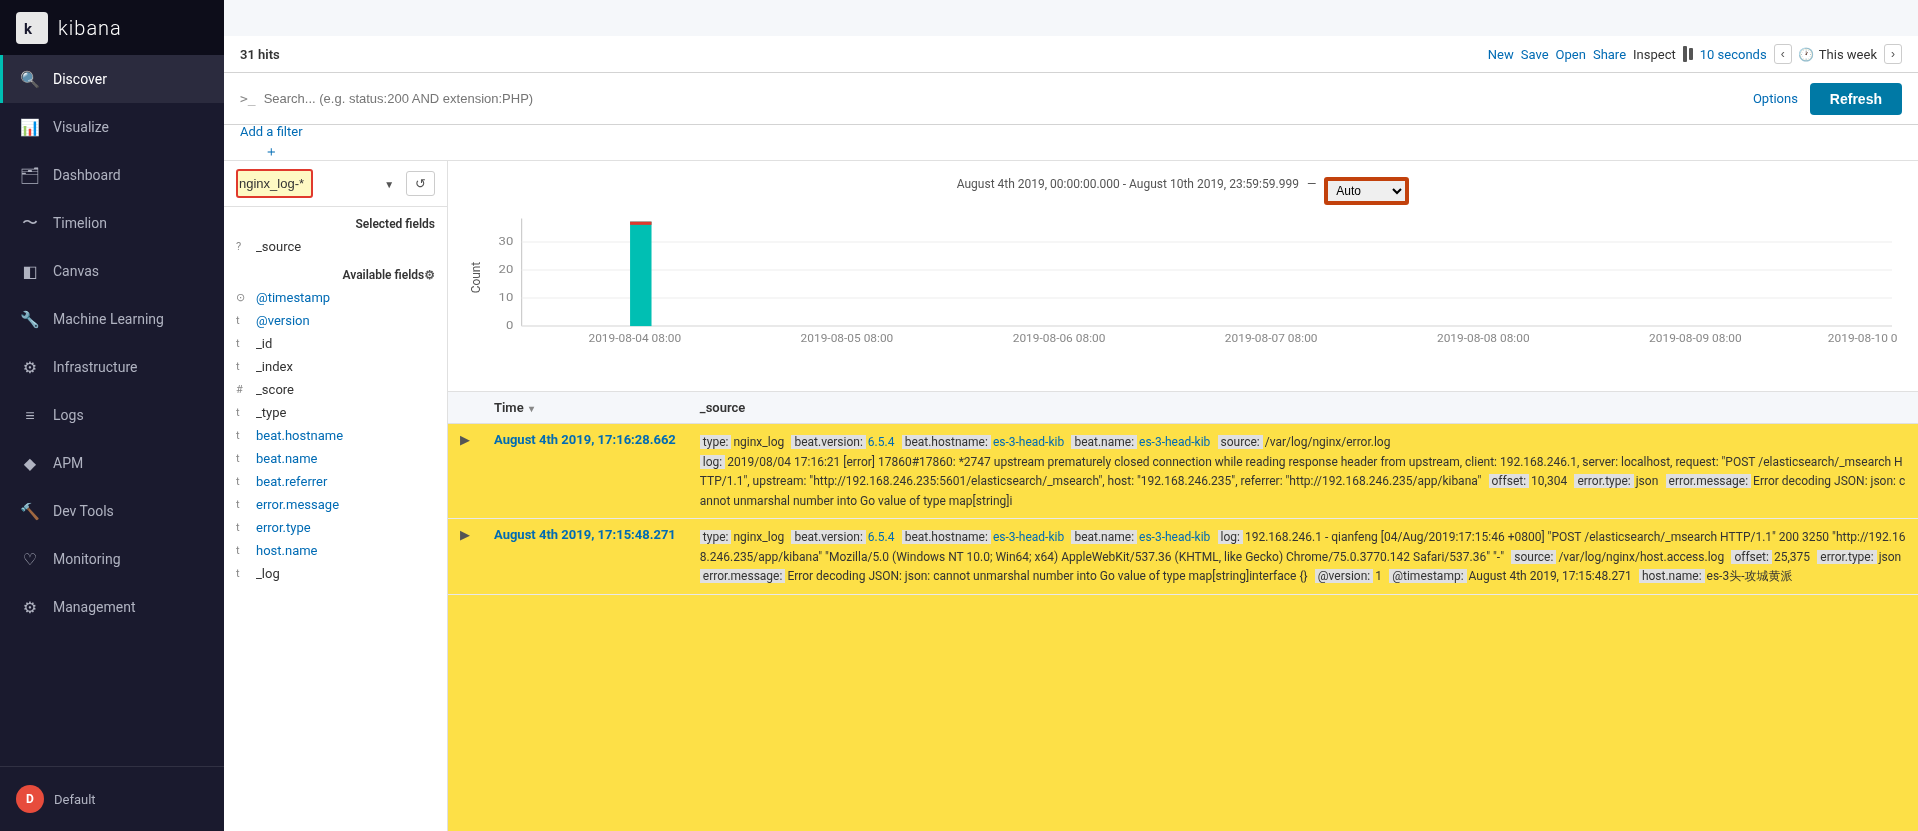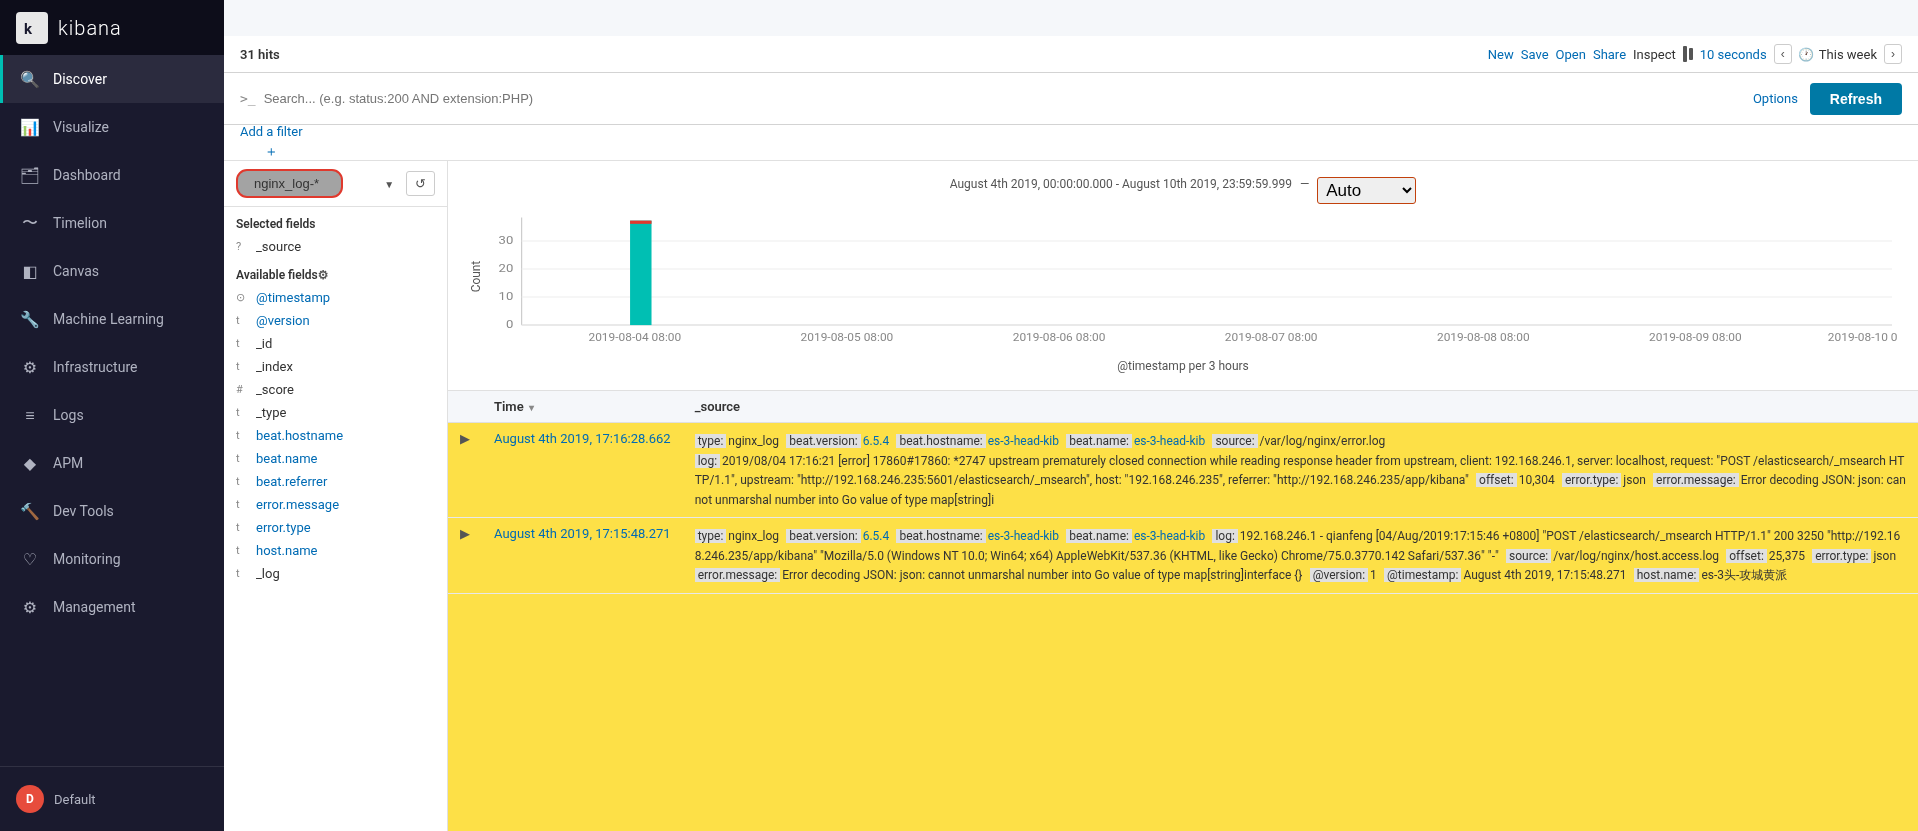--- a/index.html
+++ b/index.html
@@ -244,10 +244,10 @@
     .index-dropdown {
       flex: 1;
       border: 1px solid #d9d9d9;
-      border-radius: 11px;
-      padding: 5px 16px;
-      font-size: 13px;
-      background: #a3a3a3;
+      border-radius: 3px;
+      padding: 5px 1px;
+      font-size: 13px;
+      background: #fef9c3;
       outline: none;
       color: #333;
       appearance: none;

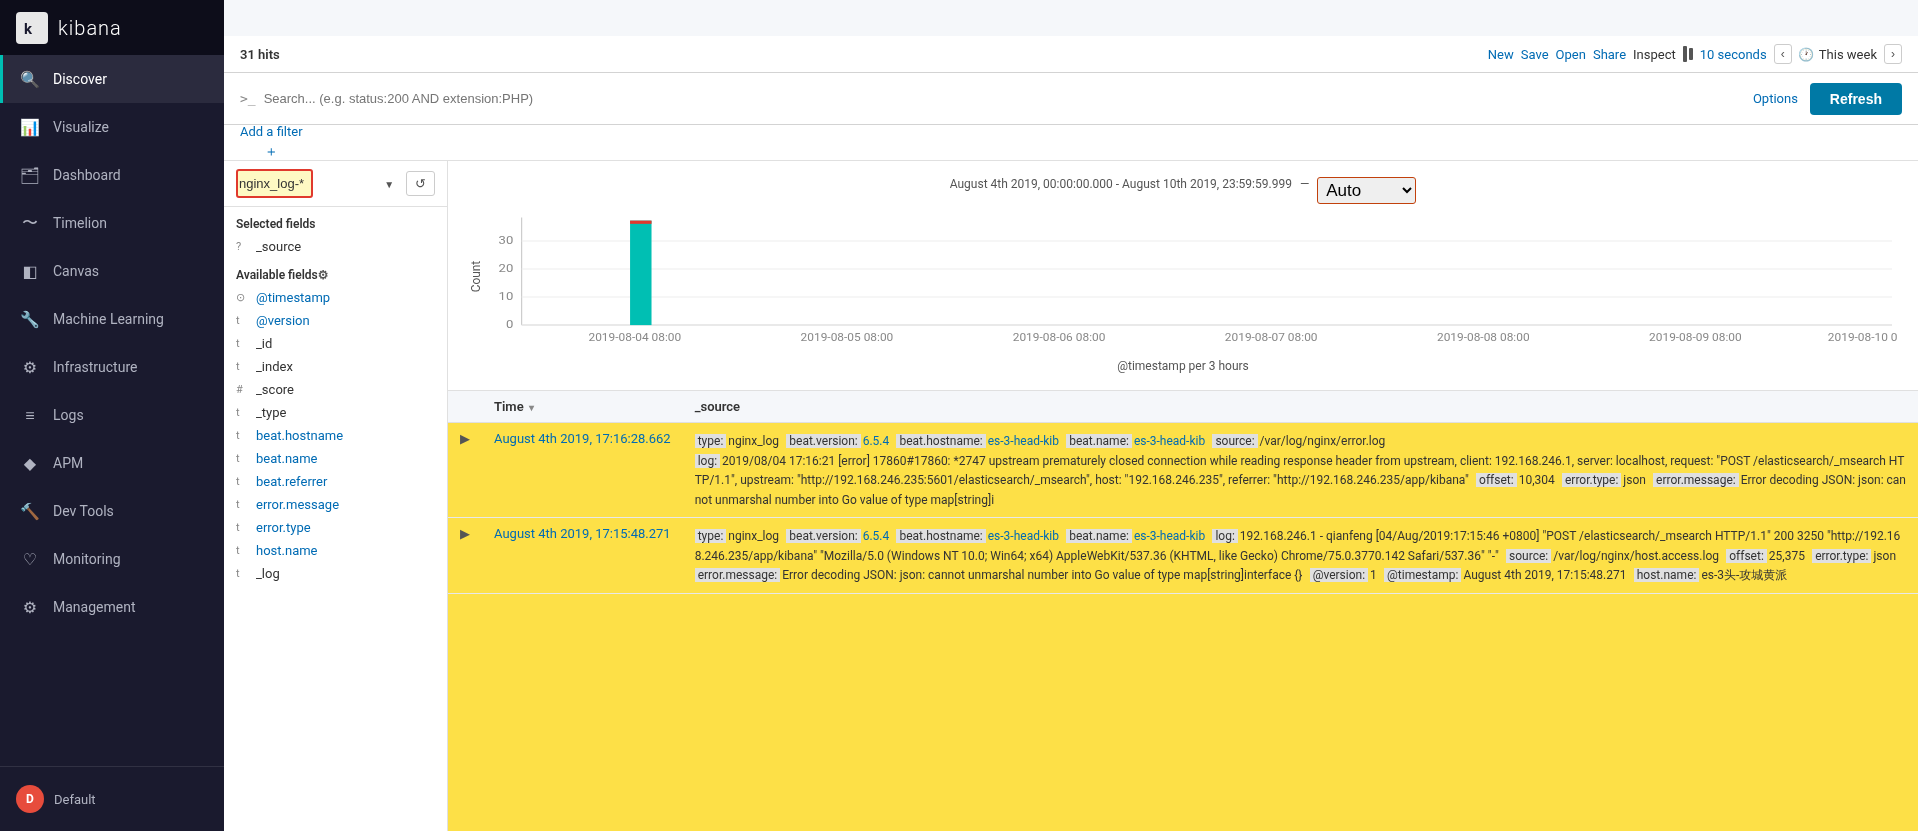--- a/index.html
+++ b/index.html
@@ -348,8 +348,8 @@
       gap: 8px;
     }
     .date-range select {
-      font-size: 17px;
-      border: 1px solid #c2410c;
+      font-size: 12px;
+      border: 4px solid #c2410c;
       border-radius: 3px;
       padding: 2px 4px;
     }

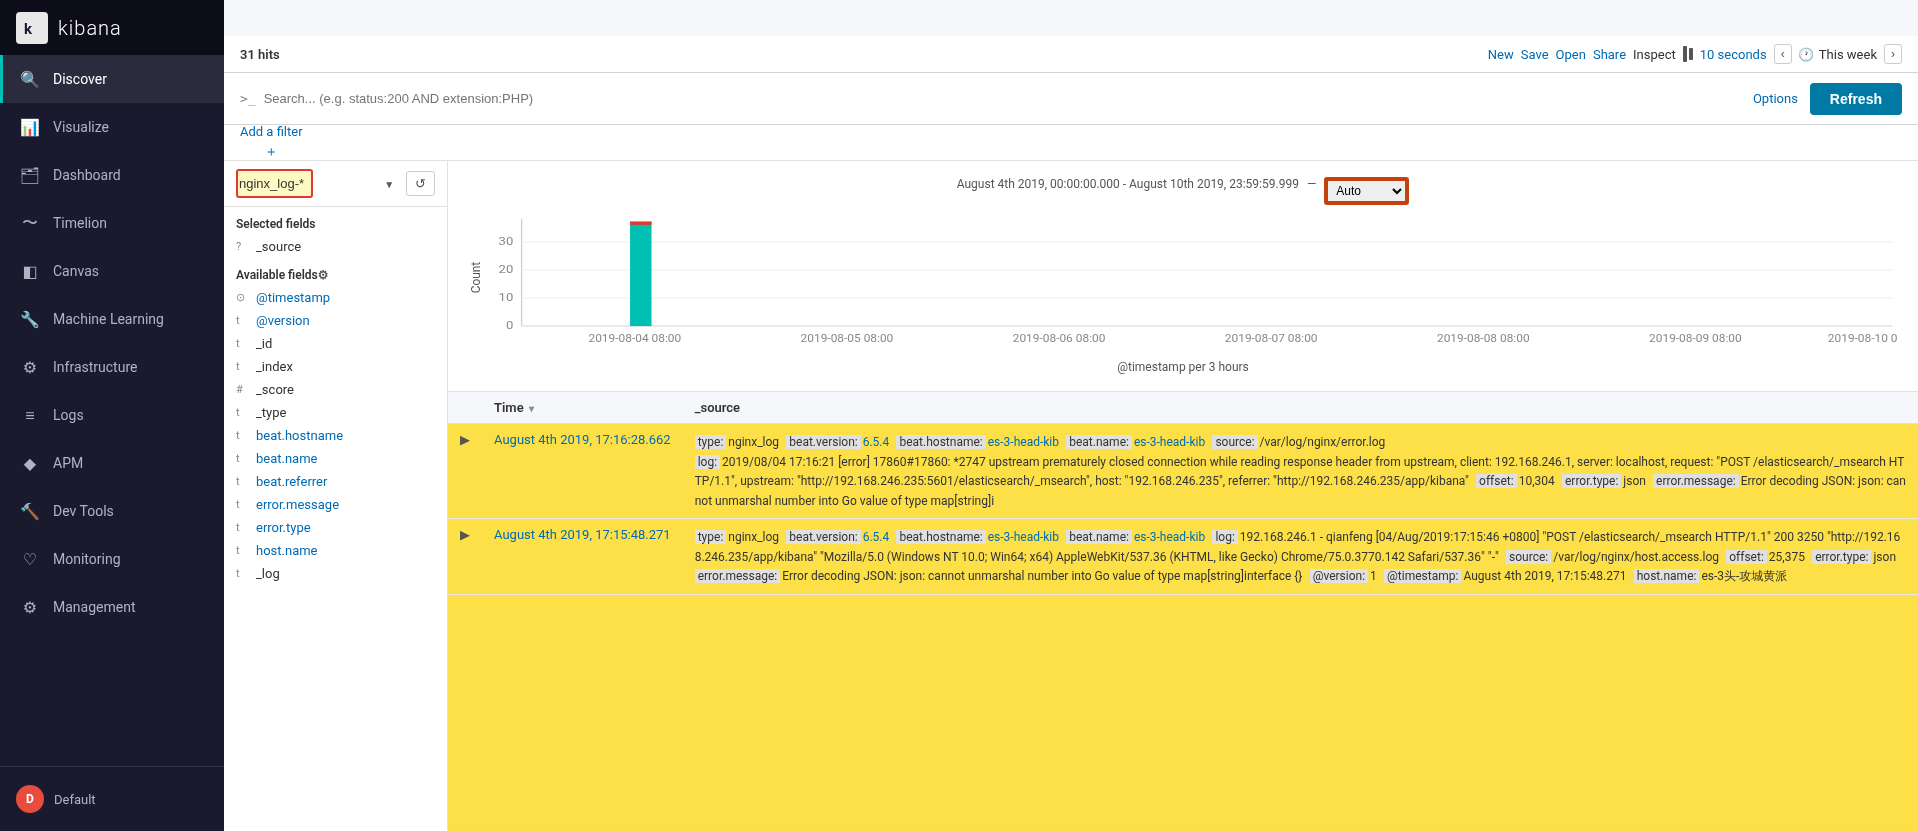--- a/index.html
+++ b/index.html
@@ -284,7 +284,7 @@
       font-weight: 600;
       color: #333;
       display: flex;
-      justify-content: flex-start;
+      justify-content: flex-end;
       align-items: center;
     }
     .gear-icon { cursor: pointer; color: #555; }

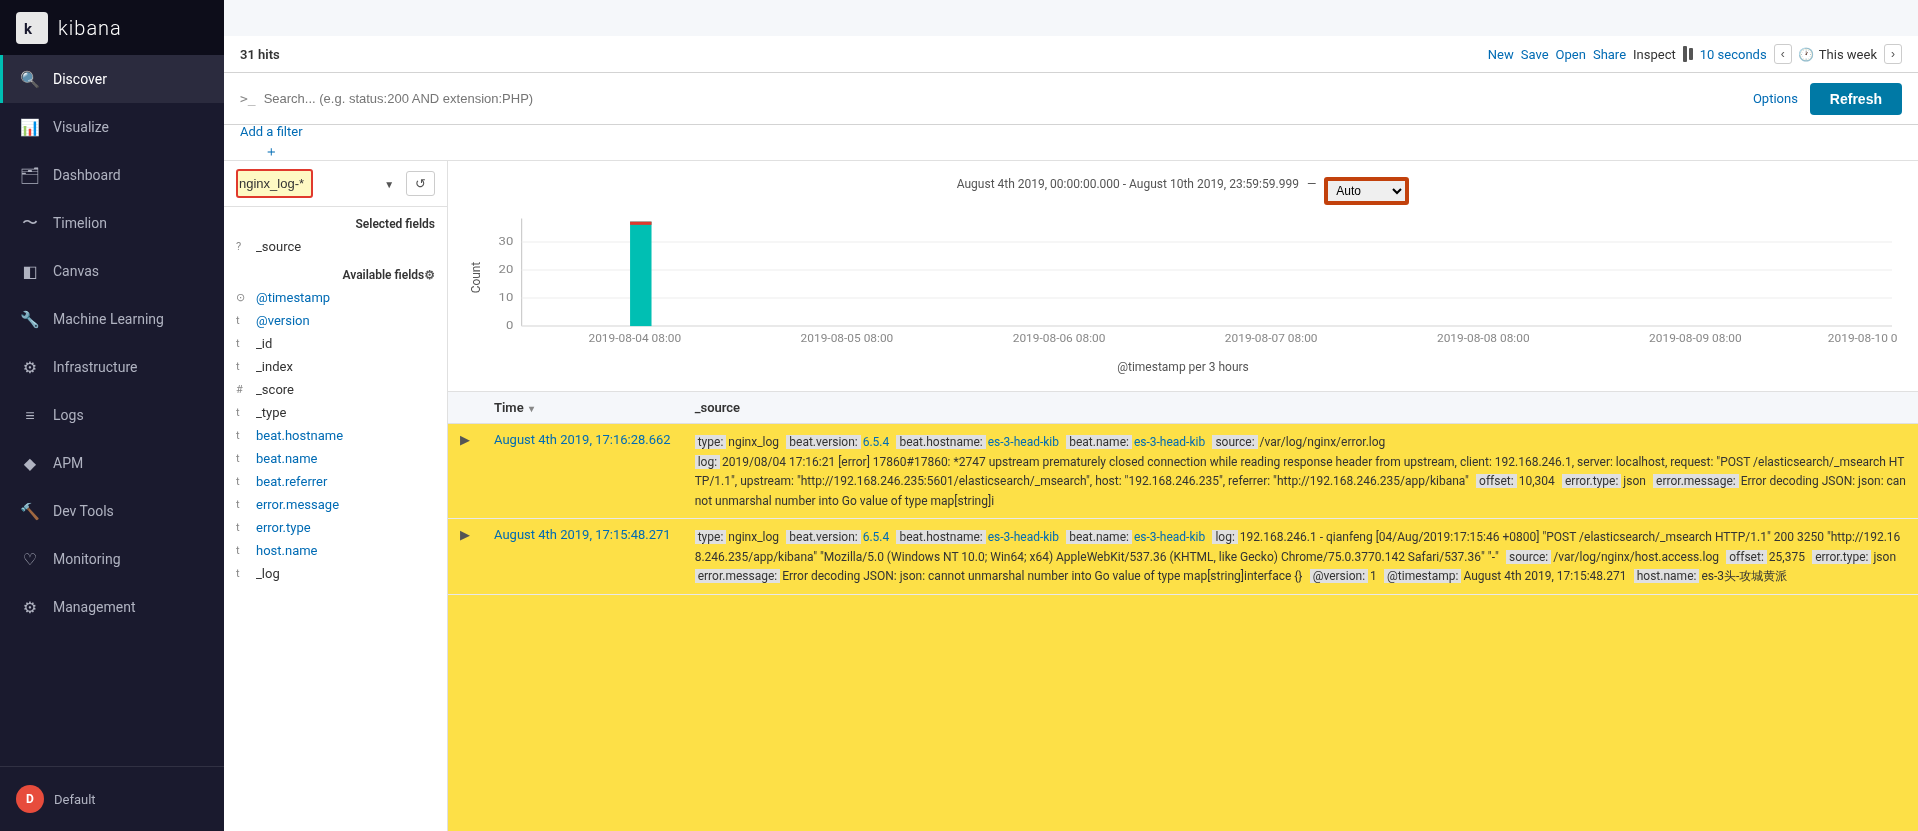--- a/index.html
+++ b/index.html
@@ -651,7 +651,6 @@
             <text x="1030" y="120" text-anchor="middle" font-size="10" fill="#888">2019-08-09 08:00</text>
             <text x="1180" y="120" text-anchor="middle" font-size="10" fill="#888">2019-08-10 08:00</text>
           </svg>
-          <div class="chart-title">@timestamp per 3 hours</div>
         </div>
       </div>
 

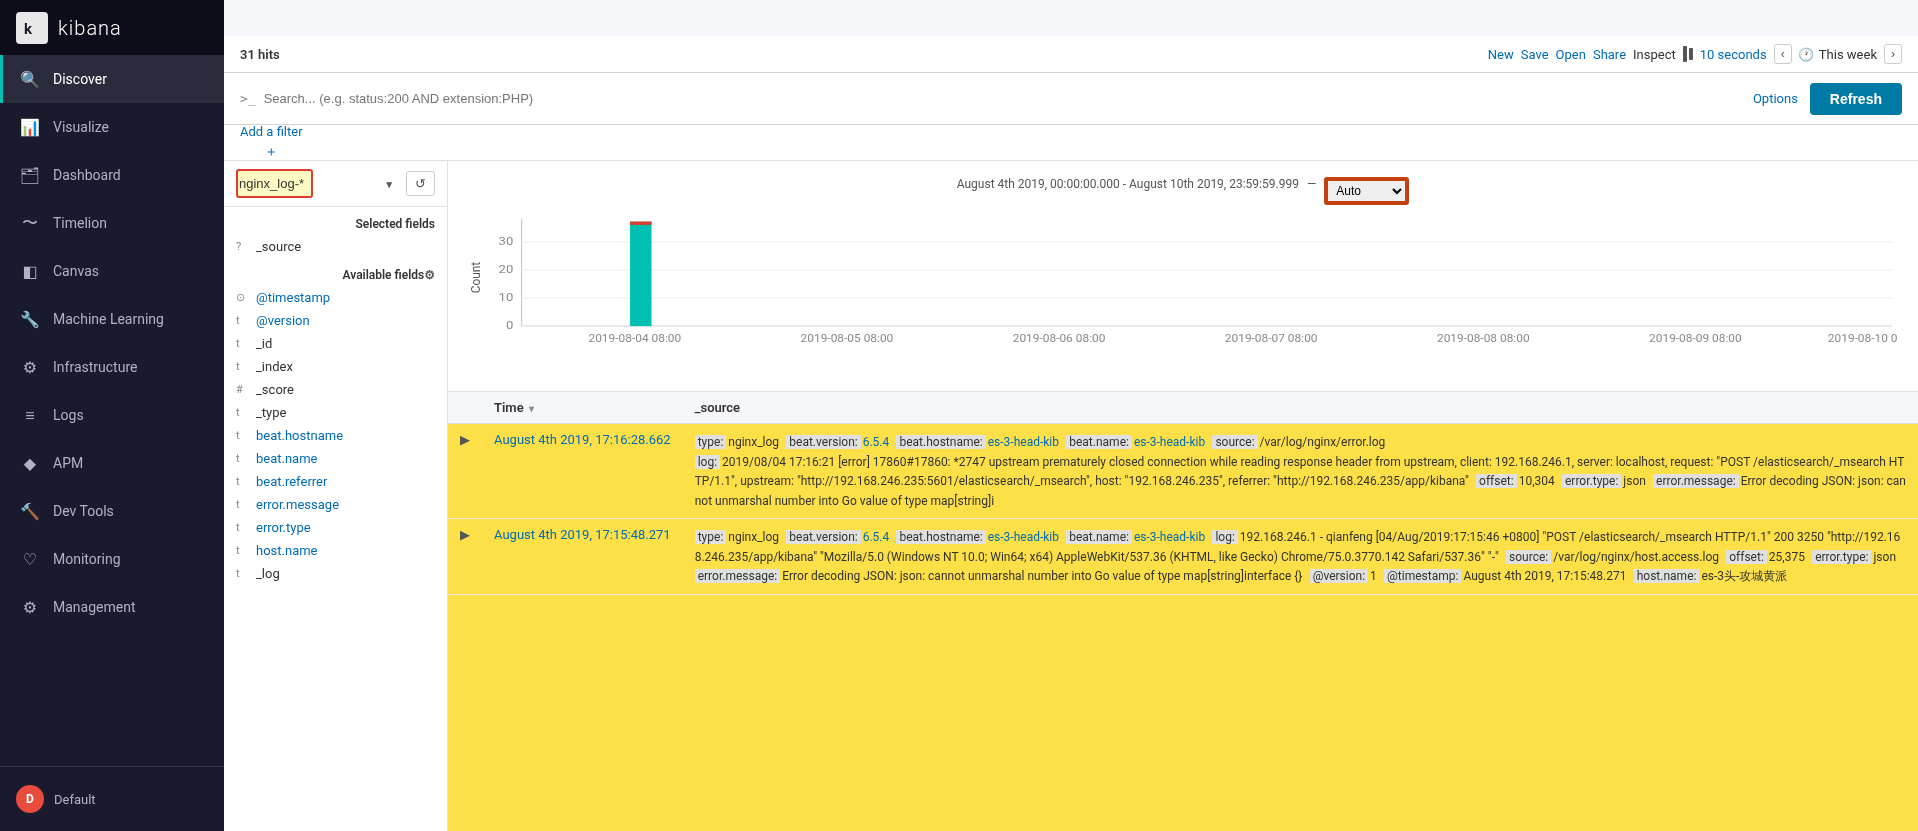--- a/index.html
+++ b/index.html
@@ -393,6 +393,7 @@
       width: 200px;
       color: #006bb4;
       white-space: nowrap;
+      font-weight: bold;
     }
     .td-source {
       color: #333;

